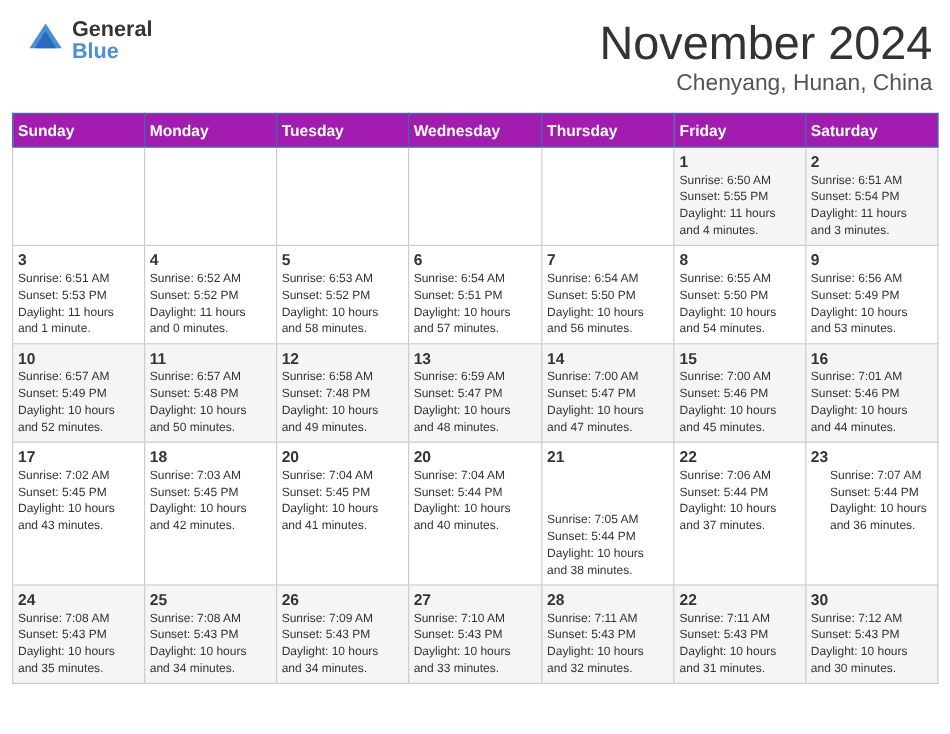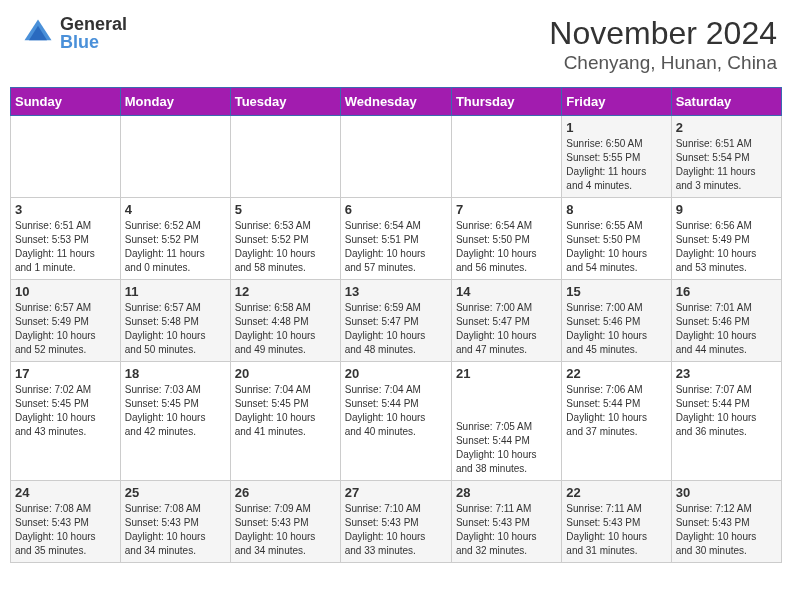--- a/index.html
+++ b/index.html
@@ -45,7 +45,7 @@
       text-align: right;
     }
     .month-title {
-      font-size: 32px;
+      font-size: 39px;
       font-weight: normal;
       color: #333;
     }

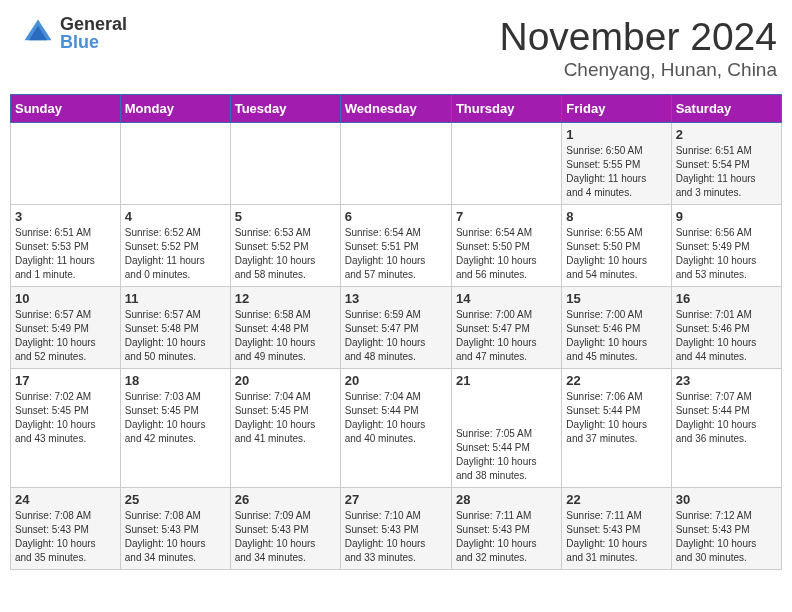--- a/index.html
+++ b/index.html
@@ -221,7 +221,7 @@
         <td>
           <span class="day-number">12</span>
           <div class="day-info" style="white-space: pre-line;">Sunrise: 6:58 AM
-Sunset: 4:48 PM
+Sunset: 7:48 PM
 Daylight: 10 hours
 and 49 minutes.</div>
         </td>

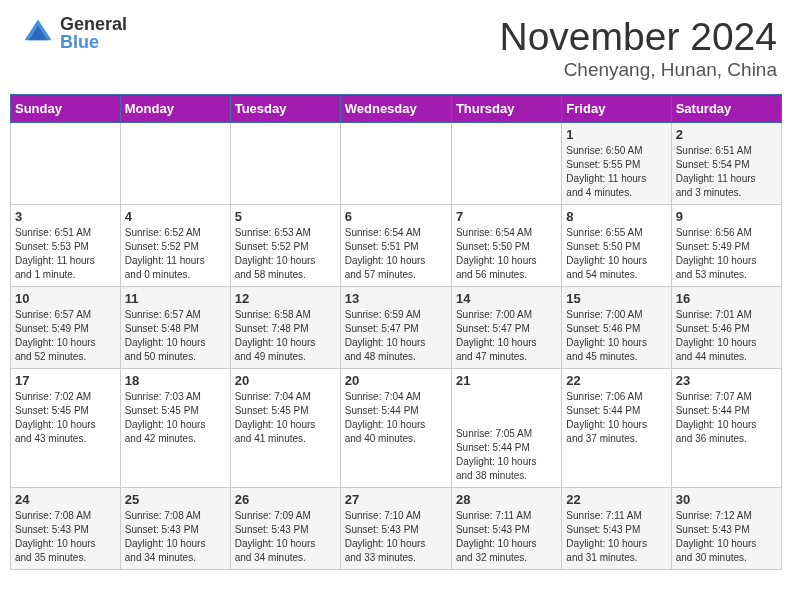--- a/index.html
+++ b/index.html
@@ -299,7 +299,7 @@
         </td>
         <td>
           <span class="day-number">23</span>
-          <div class="day-info" style="white-space: pre-line;">Sunrise: 7:07 AM
+          <div class="day-info" style="white-space: pre-line; margin-left: 16px;">Sunrise: 7:07 AM
 Sunset: 5:44 PM
 Daylight: 10 hours
 and 36 minutes.</div>

